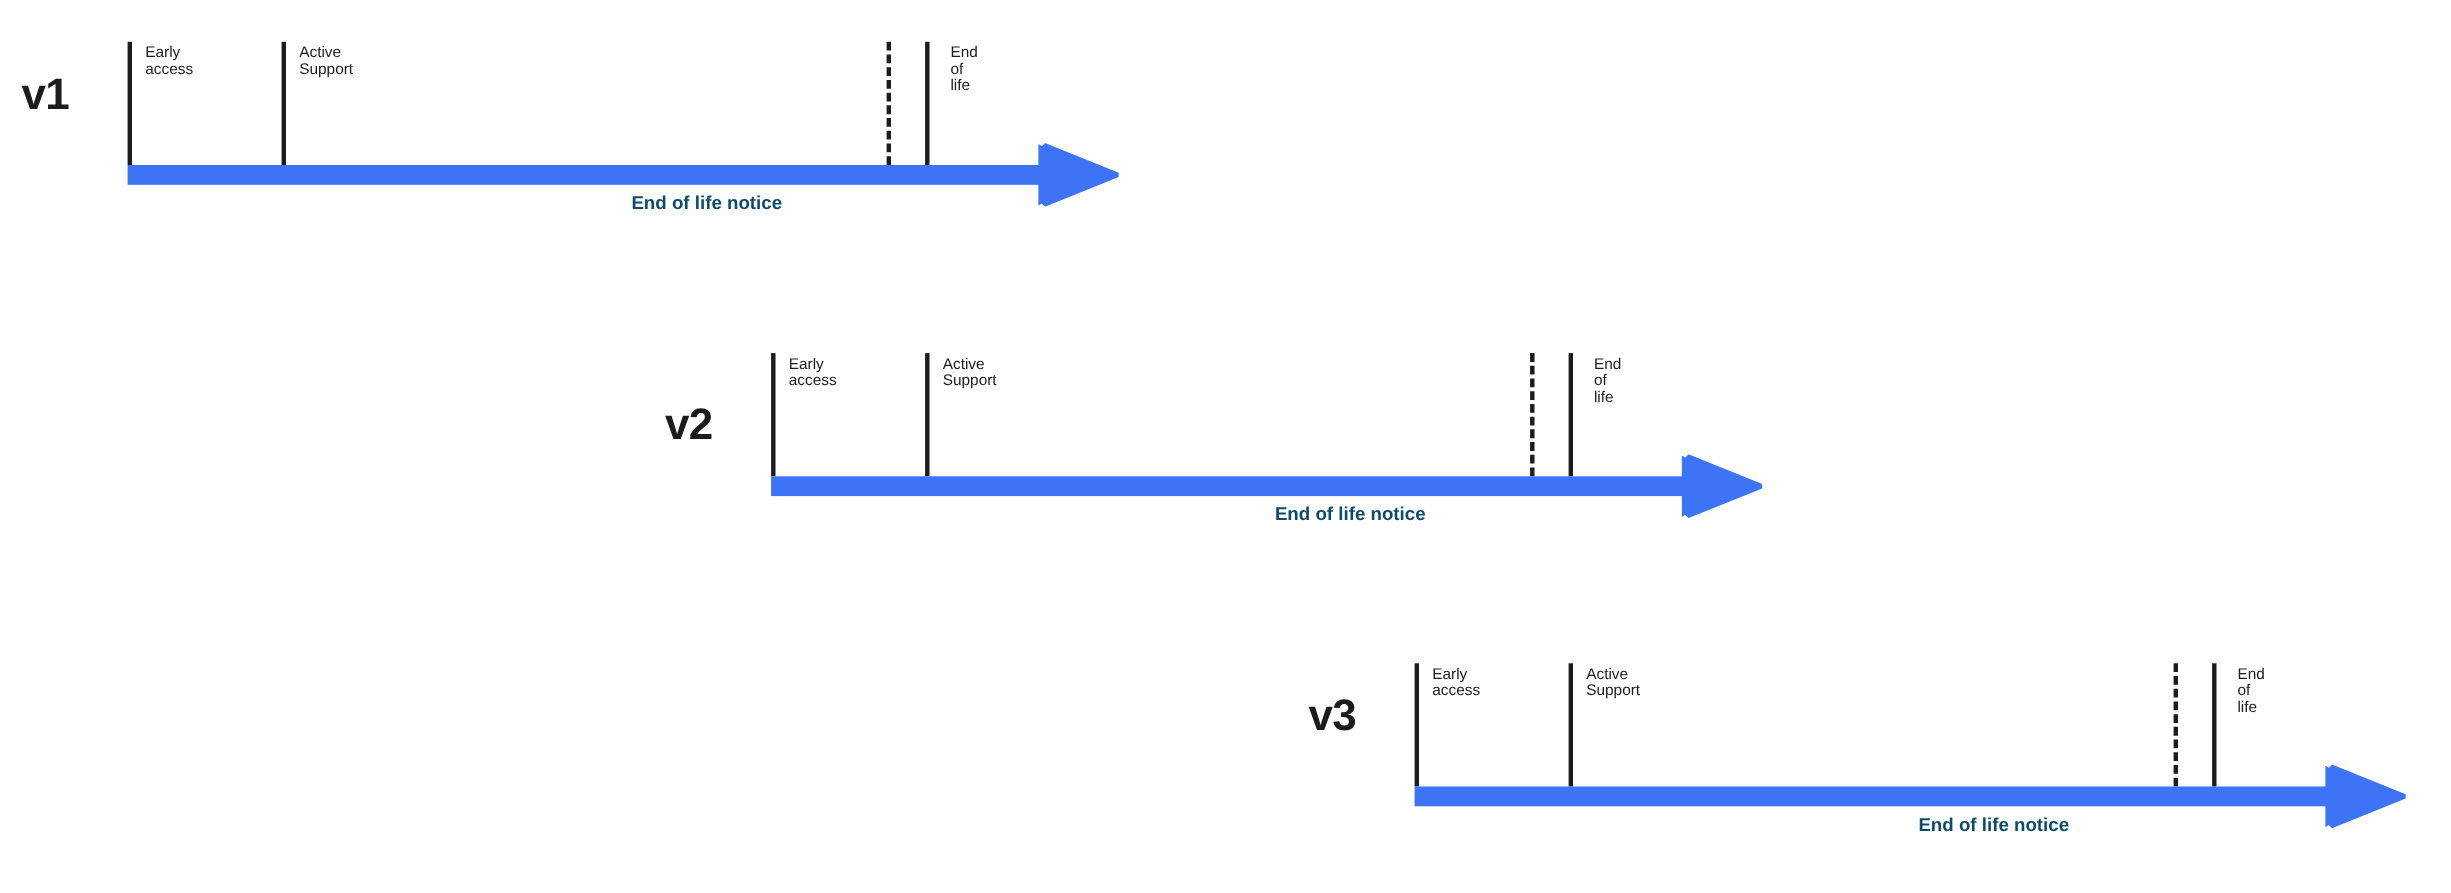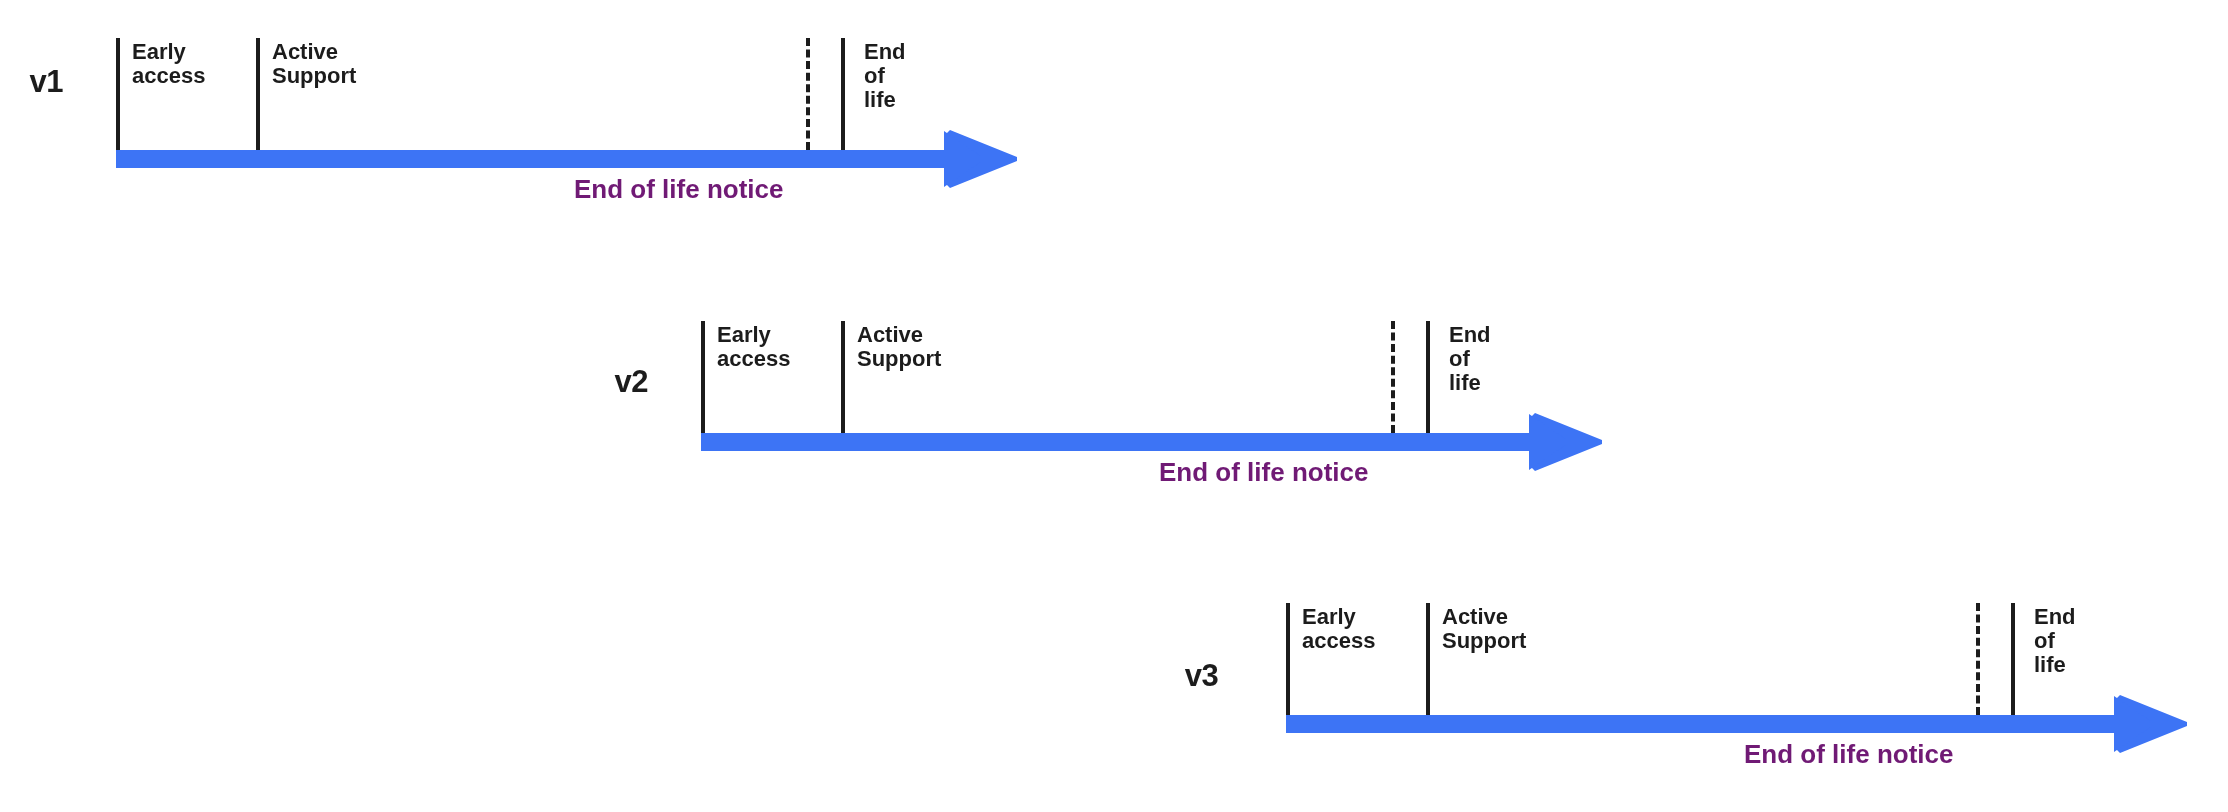--- a/index.html
+++ b/index.html
@@ -73,8 +73,8 @@
   
   .phase-label {
     position: absolute;
-    font-size: 22px;
-    font-weight: 700;
+    font-size: 14px;
+    font-weight: 400;
     color: #1c1c1c;
     line-height: 1.08;
     white-space: pre-line;

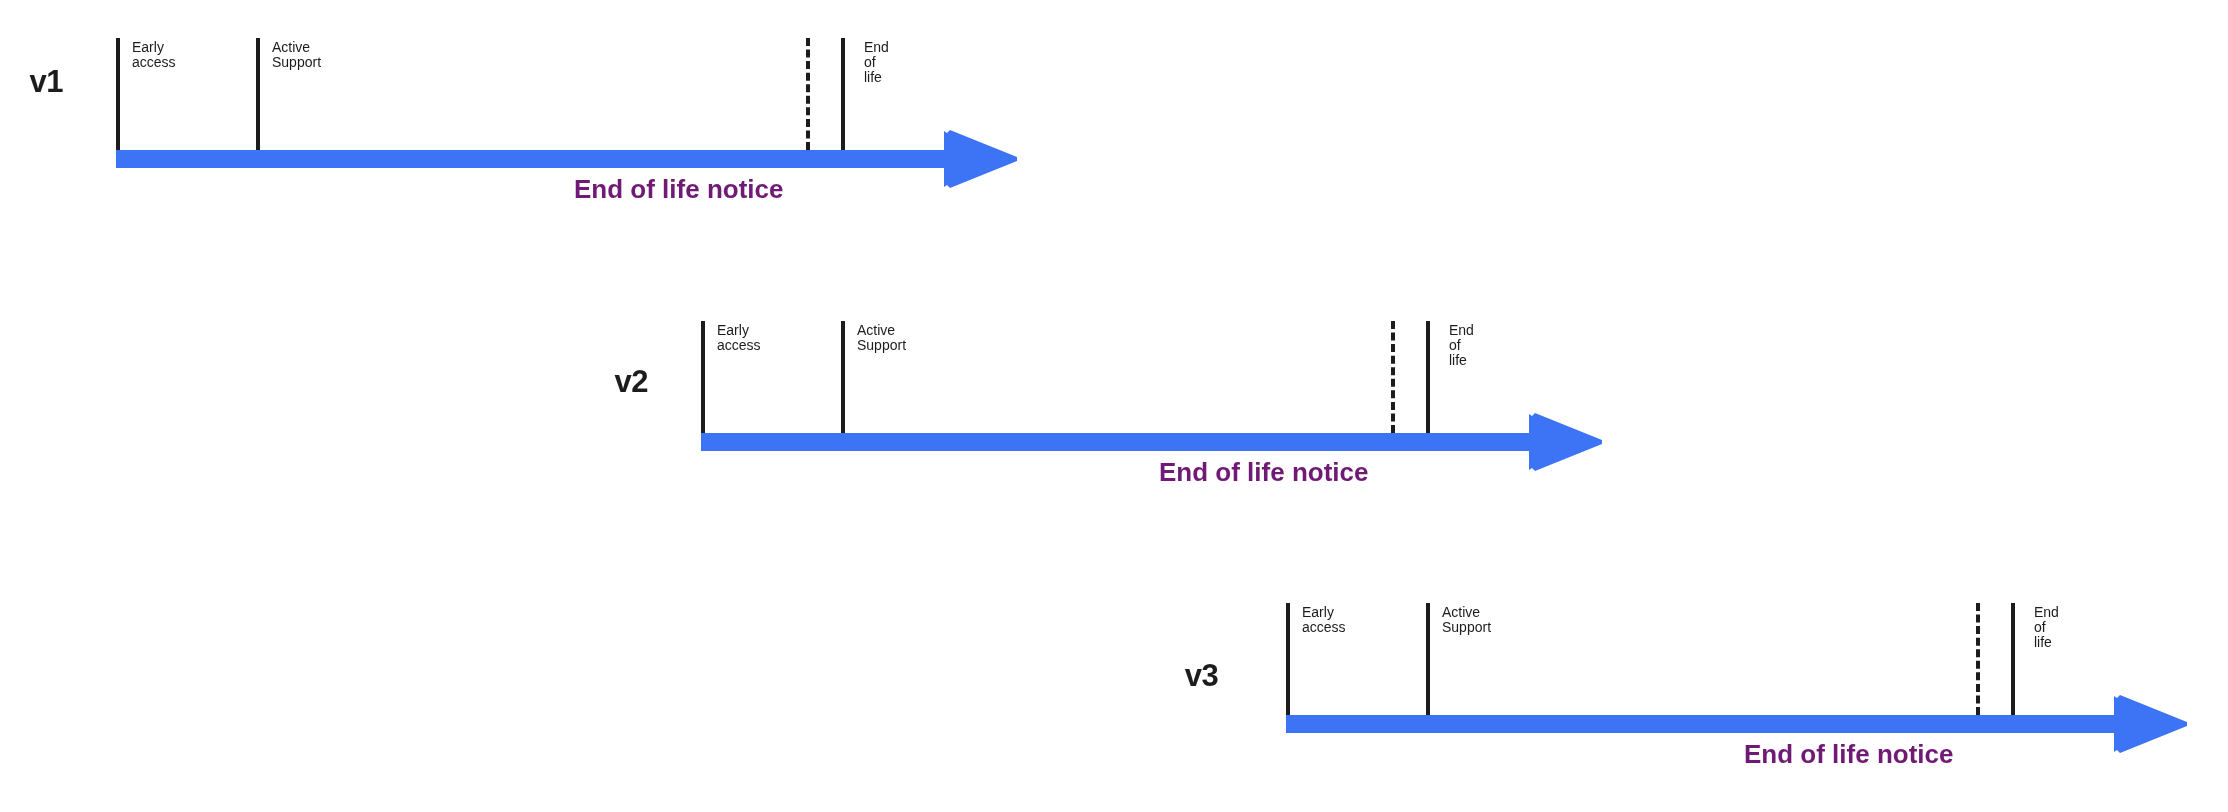--- a/index.html
+++ b/index.html
@@ -32,7 +32,7 @@
   
   .version-label {
     position: absolute;
-    font-size: 31px;
+    font-size: 40px;
     font-weight: 700;
     color: #1c1c1c;
     letter-spacing: -0.5px;

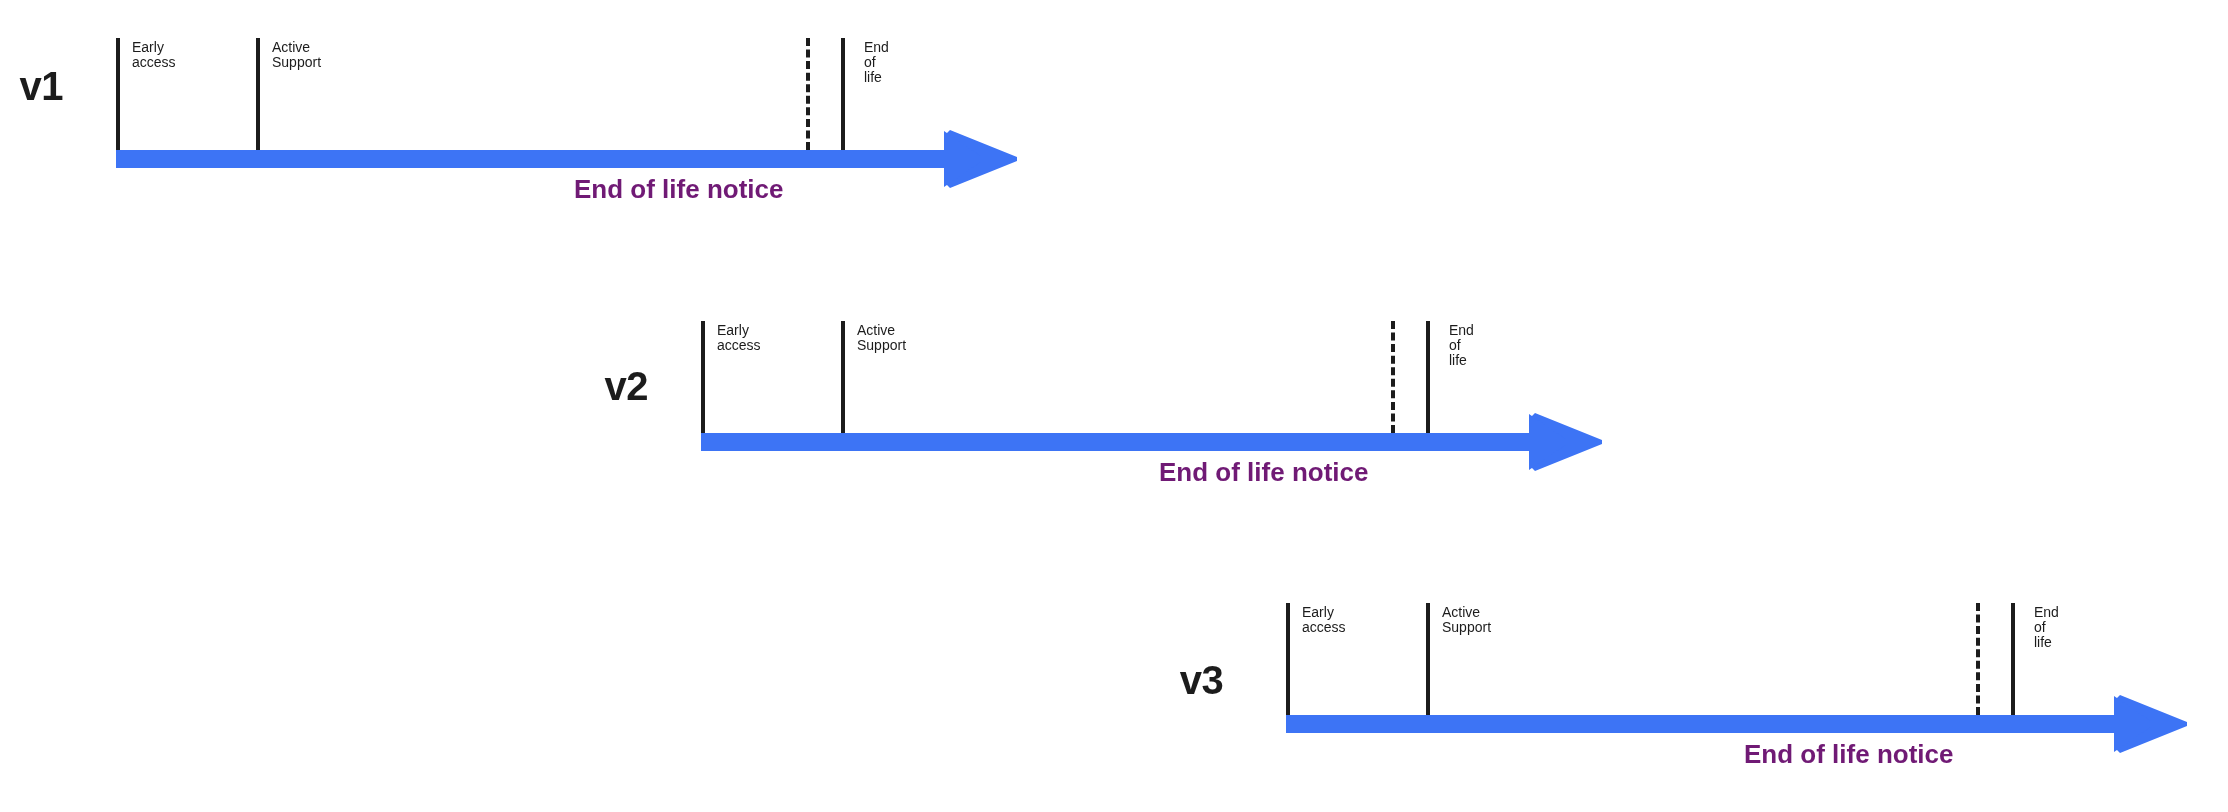--- a/index.html
+++ b/index.html
@@ -83,9 +83,9 @@
   
   .notice-label {
     position: absolute;
-    font-size: 26px;
+    font-size: 17px;
     font-weight: 700;
-    color: #701a75;
+    color: #0c4a6e;
     line-height: 1;
     white-space: nowrap;
   }

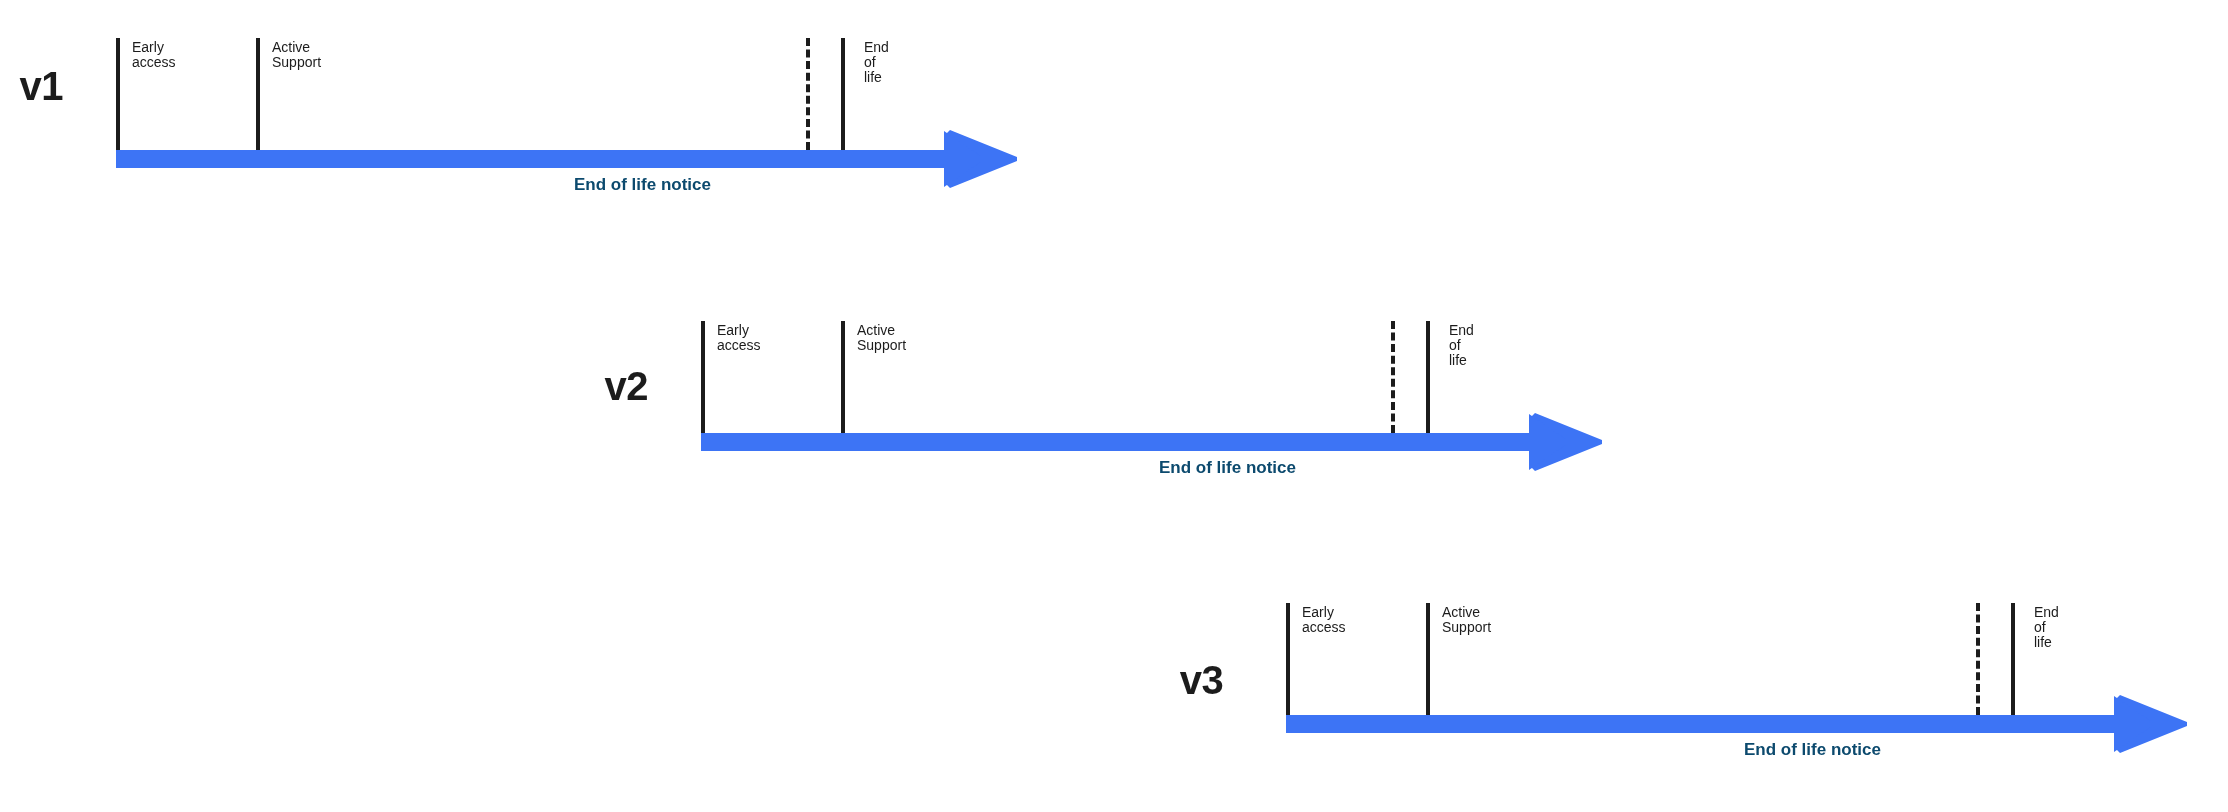--- a/index.html
+++ b/index.html
@@ -161,7 +161,7 @@
 
   <div class="lifecycle-row">
 
-    <div class="version-label" style="left:1170px; top:660px; width:63px;text-align:center;">v3</div>
+    <div class="version-label" style="left:1170px; top:631px; width:63px;">v3</div>
 
     <div class="tick" style="left:1286px; top:603px; height:112px;"></div>
 

